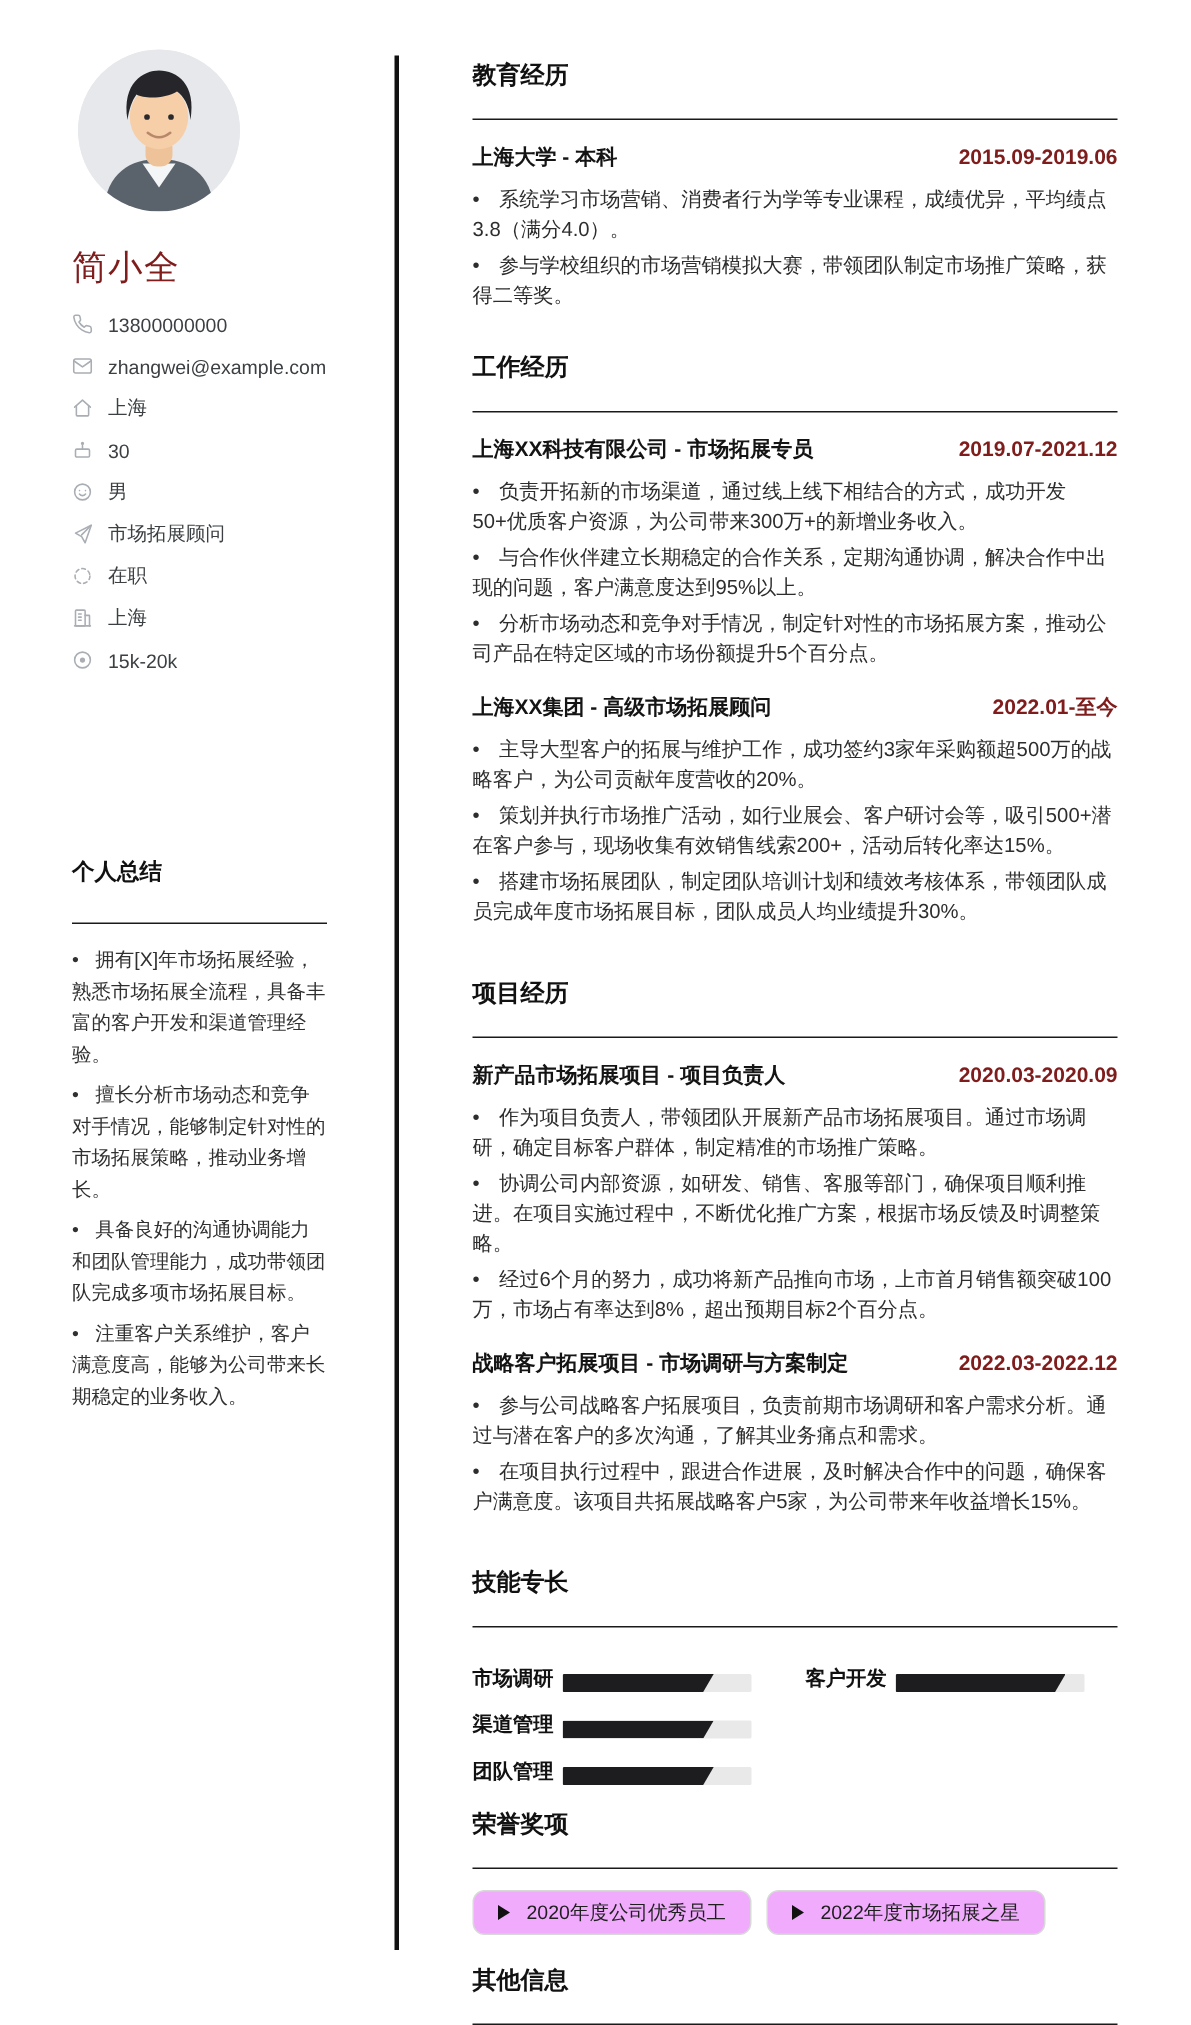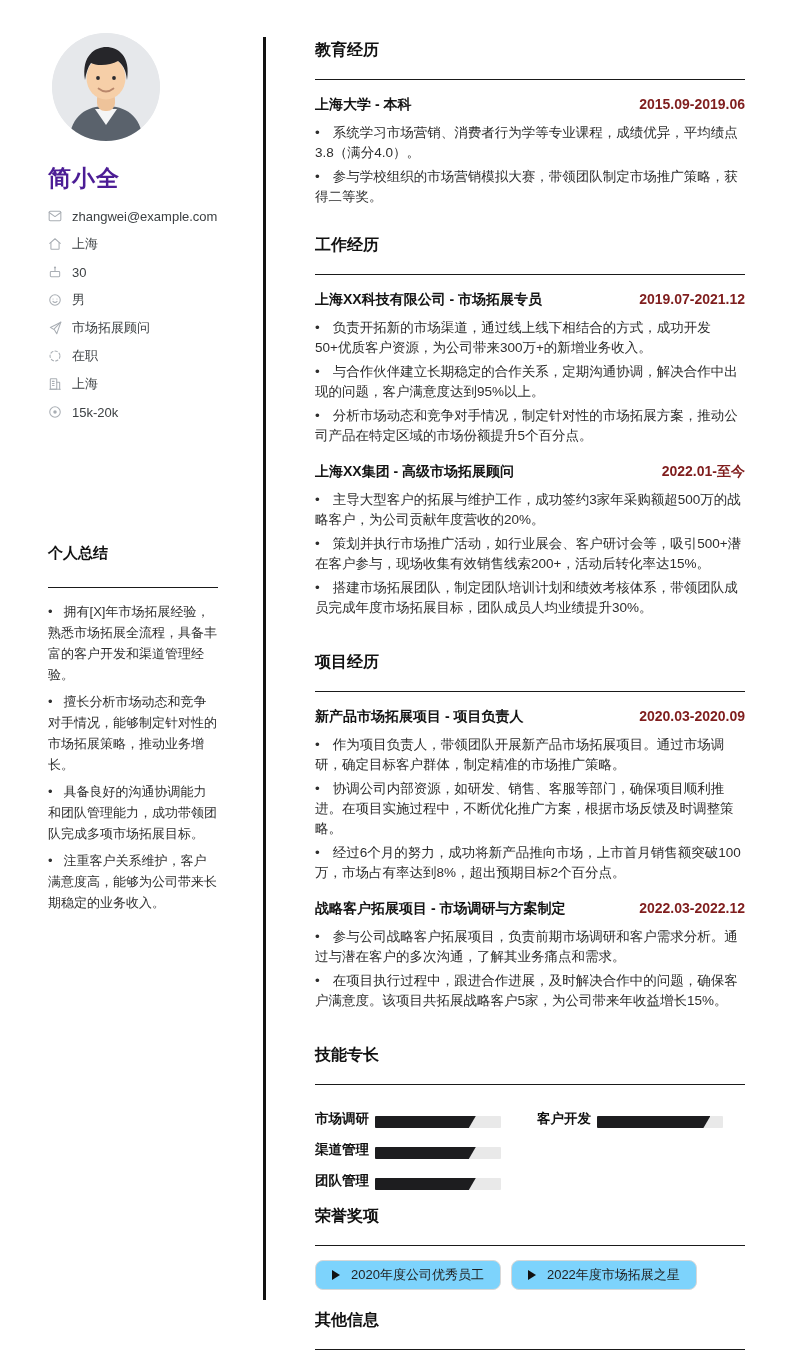--- a/index.html
+++ b/index.html
@@ -13,7 +13,7 @@
   
   .sidebar{position:absolute;left:48px;top:30px;width:170px;}
   .avatar{width:108px;height:108px;border-radius:50%;overflow:hidden;margin:3px 0 0 4px;background:#e6e8eb;}
-  .name{font-size:23px;font-weight:bold;color:#4c1d95;margin-top:22px;letter-spacing:1px;}
+  .name{font-size:23px;font-weight:normal;color:#7f1d1d;margin-top:22px;letter-spacing:1px;}
   .contacts{margin-top:8px;}
   .contact-row{display:flex;align-items:center;height:28px;font-size:13px;color:#3c4043;}
   .contact-icon{width:14px;height:14px;flex:none;margin-right:10px;color:#a9aeb4;display:inline-flex;}

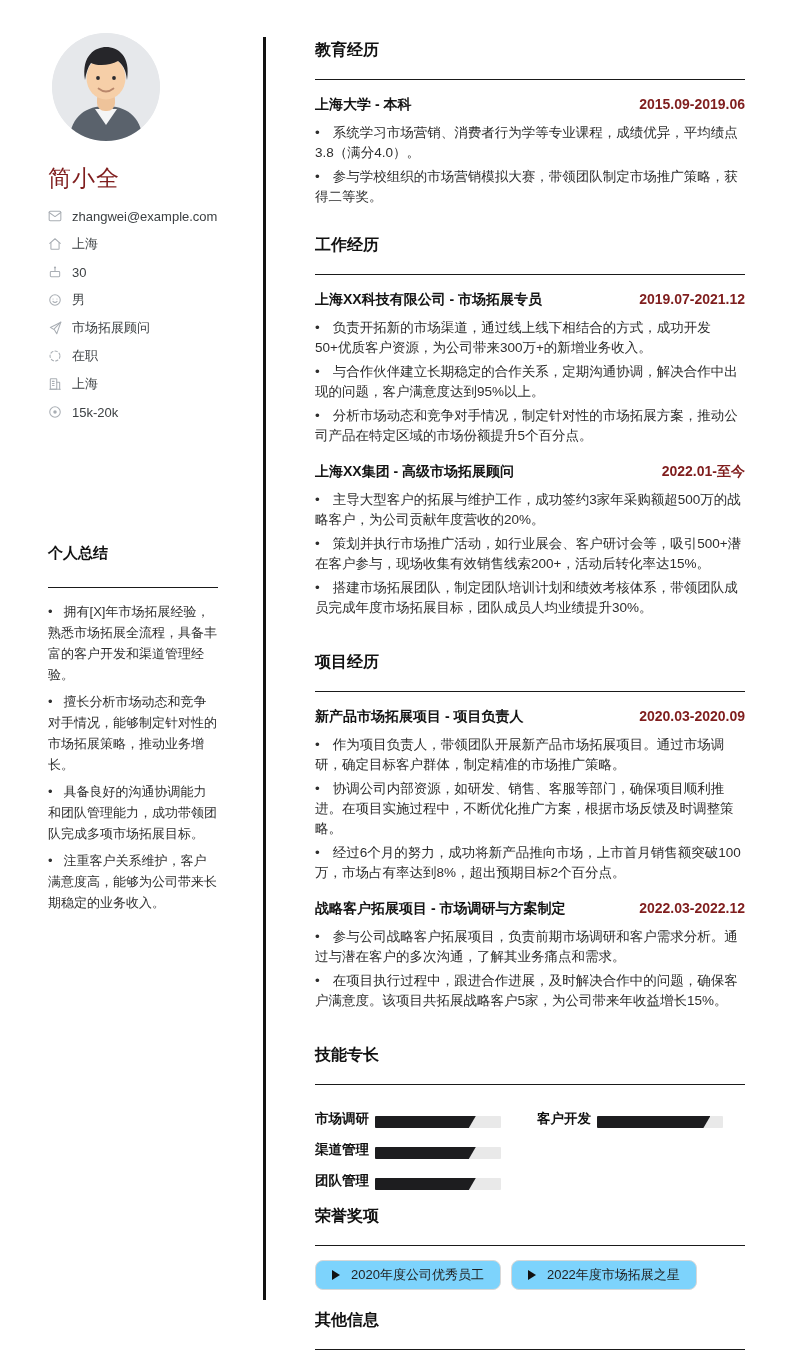--- a/index.html
+++ b/index.html
@@ -90,6 +90,14 @@
 
     <div class="contacts">
 
+      <div class="contact-row">
+        <span class="contact-icon">
+          <svg viewBox="0 0 24 24" fill="none" stroke="currentColor" stroke-width="1.8" stroke-linecap="round" stroke-linejoin="round">
+              <path d="M22 16.9v3a2 2 0 0 1-2.2 2 19.8 19.8 0 0 1-8.6-3.1 19.5 19.5 0 0 1-6-6A19.8 19.8 0 0 1 2.1 4.2 2 2 0 0 1 4.1 2h3a2 2 0 0 1 2 1.7c.1.9.3 1.8.6 2.7a2 2 0 0 1-.5 2.1L8 9.7a16 16 0 0 0 6 6l1.2-1.2a2 2 0 0 1 2.1-.5c.9.3 1.8.5 2.7.6a2 2 0 0 1 1.7 2z"></path>
+            </svg>
+        </span>
+        <span>13800000000</span>
+      </div>
 
       <div class="contact-row">
         <span class="contact-icon">

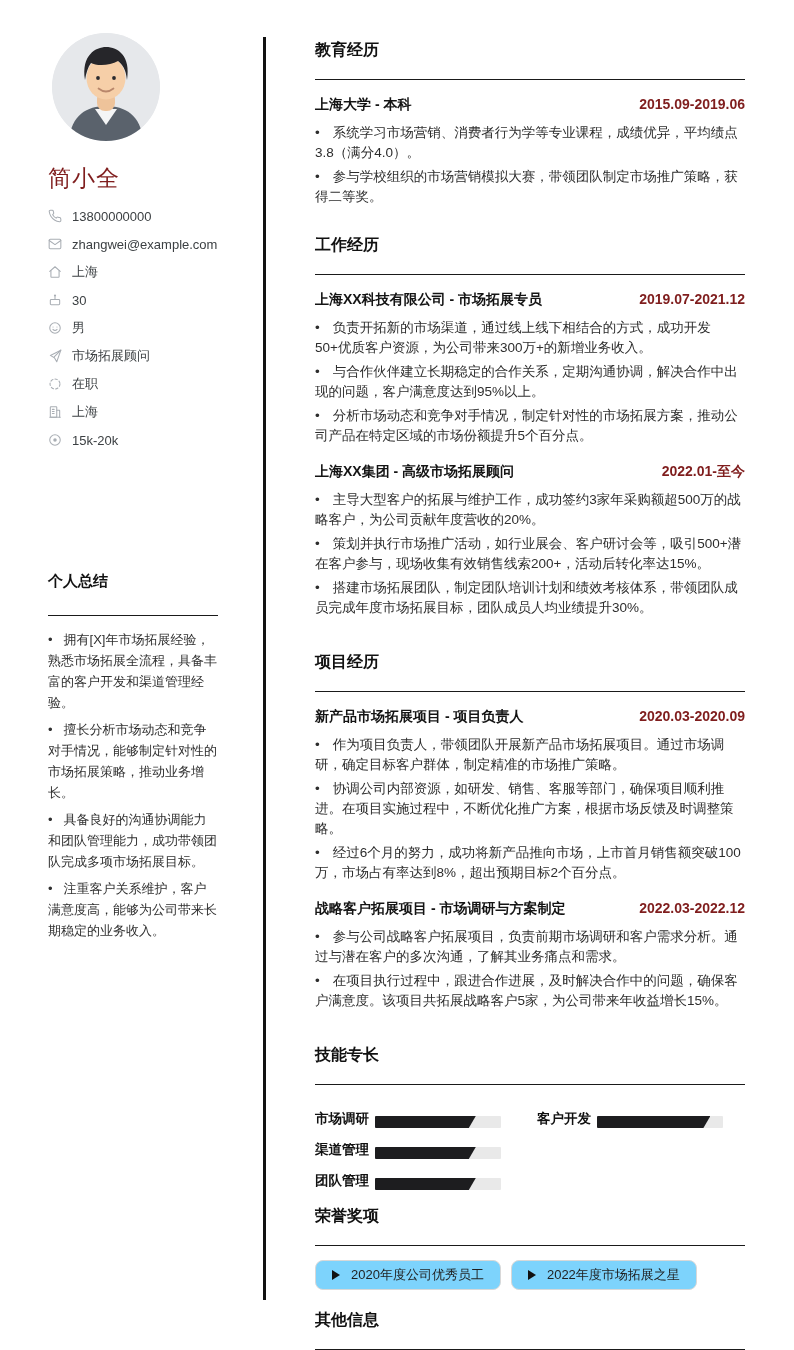--- a/index.html
+++ b/index.html
@@ -57,7 +57,7 @@
   
   .badges{display:flex;gap:10px;margin-top:14px;}
   .badge{display:inline-flex;align-items:center;gap:11px;height:28px;padding:0 16px;
-    border:1px solid #d8d8d8;border-radius:8px;font-size:13px;color:#1f1f1f;background:#7dd3fc;}
+    border:1px solid #d8d8d8;border-radius:8px;font-size:13px;color:#1f1f1f;background:#f0abfc;}
   .play-icon{width:0;height:0;border-left:8px solid #111;border-top:5px solid transparent;border-bottom:5px solid transparent;}
 
   

